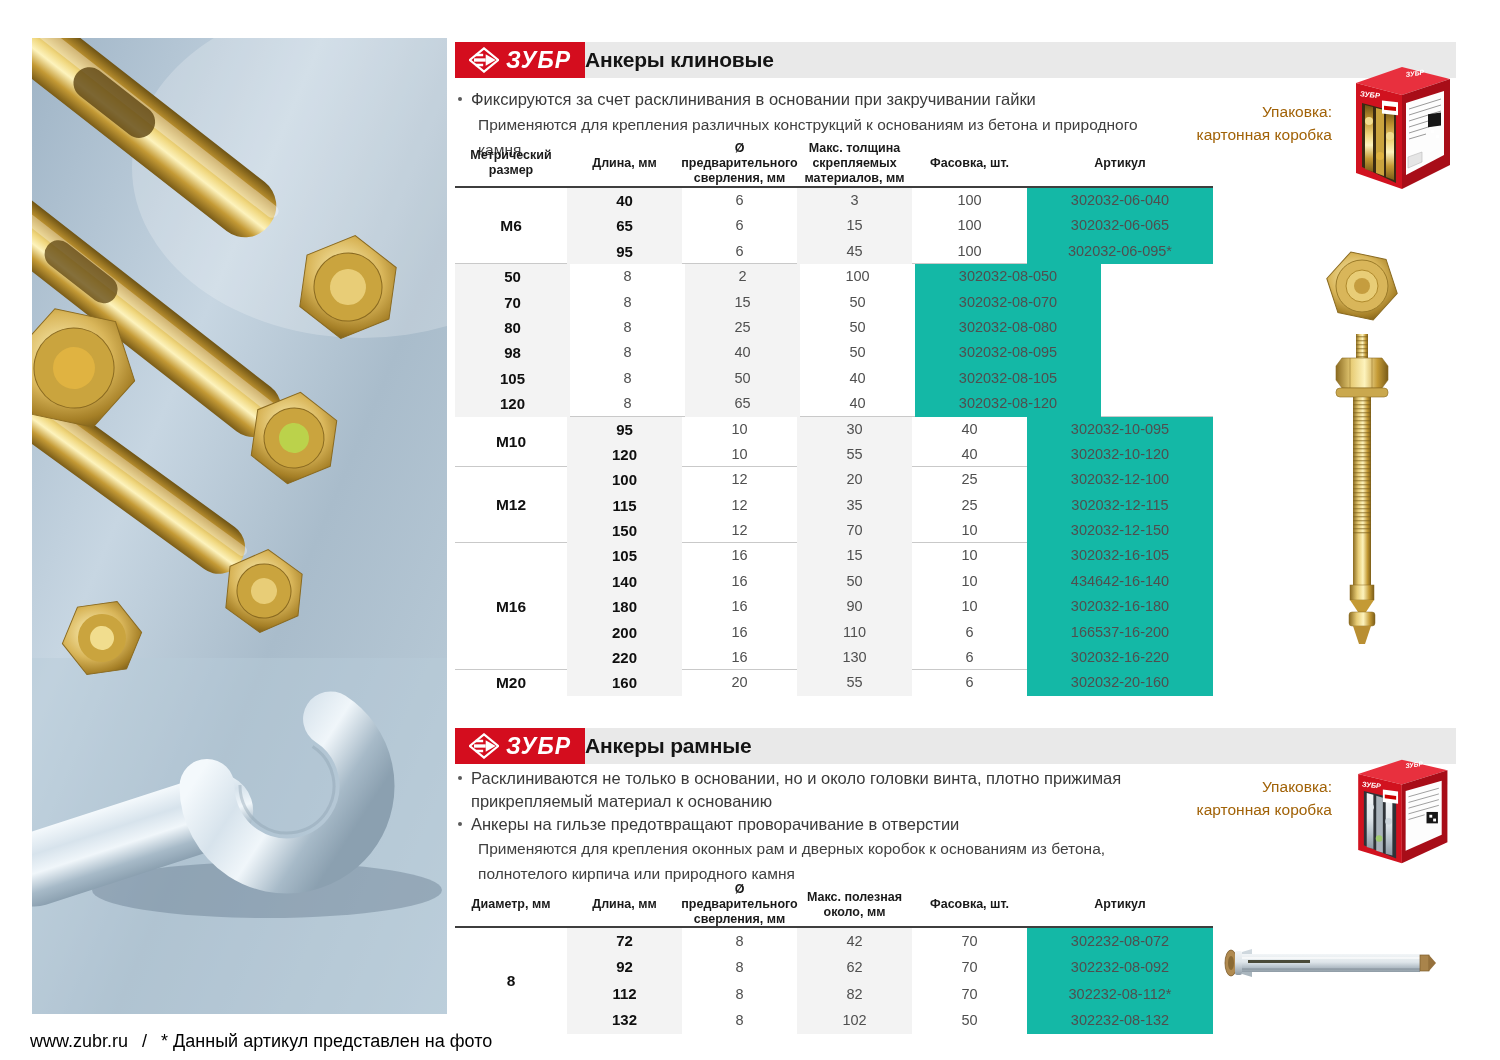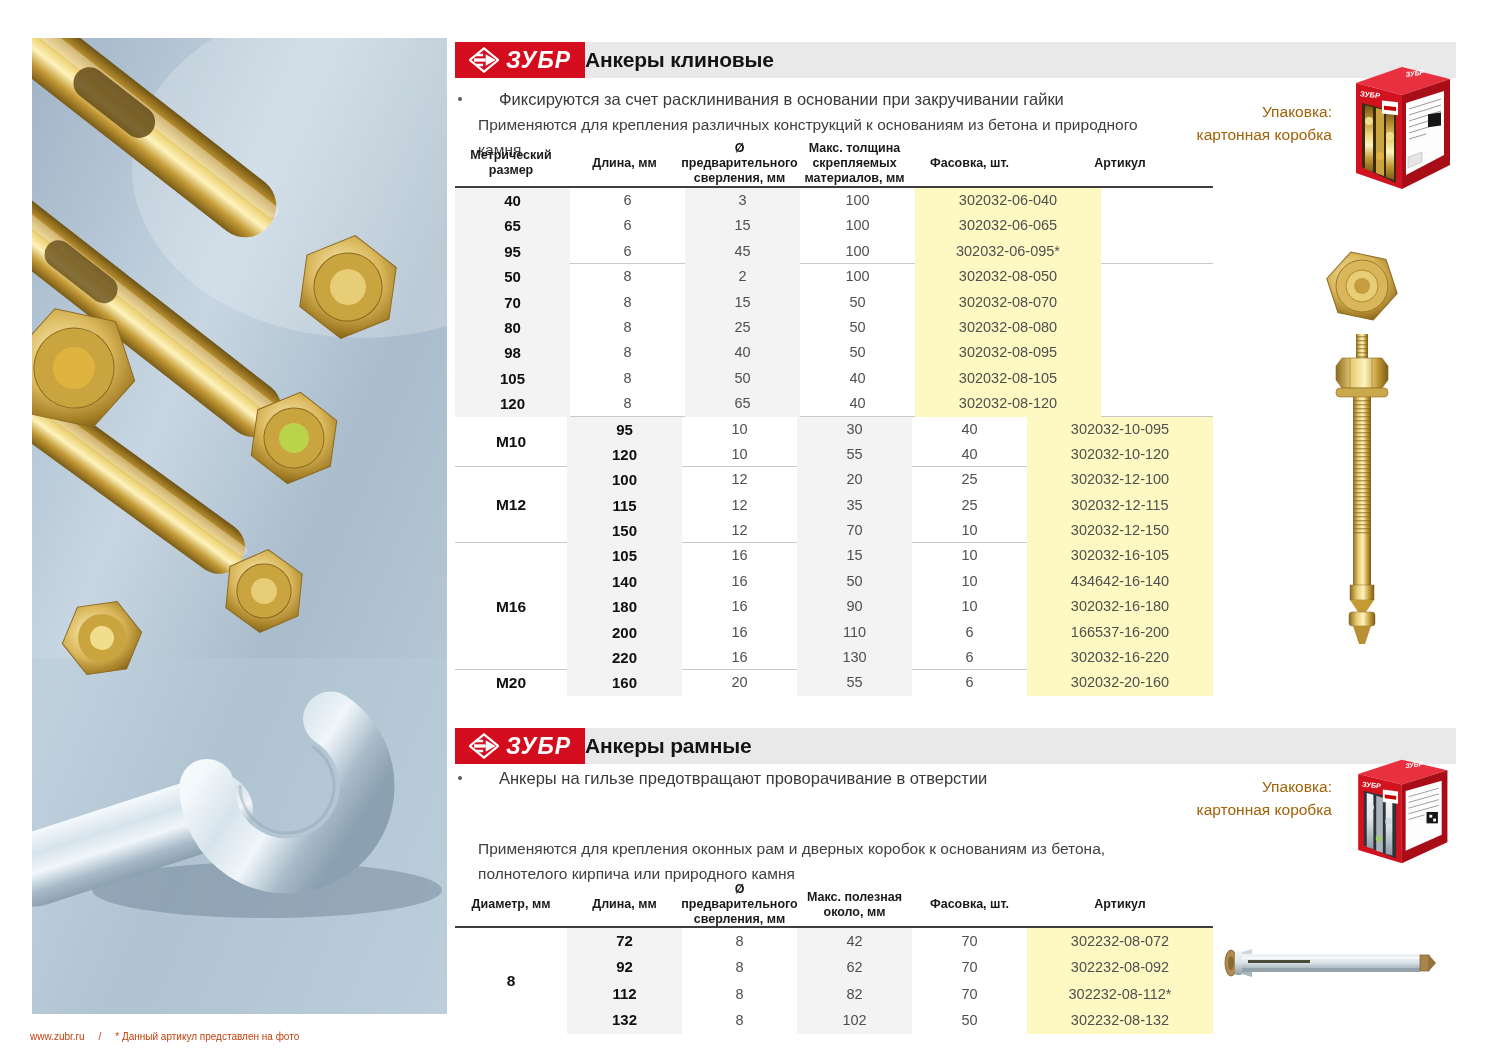--- a/index.html
+++ b/index.html
@@ -22,7 +22,7 @@
   .bullets { position:absolute; left:458px; }
   .b-item { display:flex; align-items:flex-start; margin-bottom:1px; }
   .dot { width:4px; height:4px; border-radius:50%; background:#5a5a5a; margin:9px 9px 0 0; flex:none; }
-  .b-item p { font-size:16.5px; line-height:22.5px; color:#3a3a3a;margin-left:28px; }
+  .b-item p { font-size:16.5px; line-height:22.5px; color:#3a3a3a; }
   .desc { position:absolute; left:478px; font-size:15.5px; line-height:25px; color:#404040; }
 
   

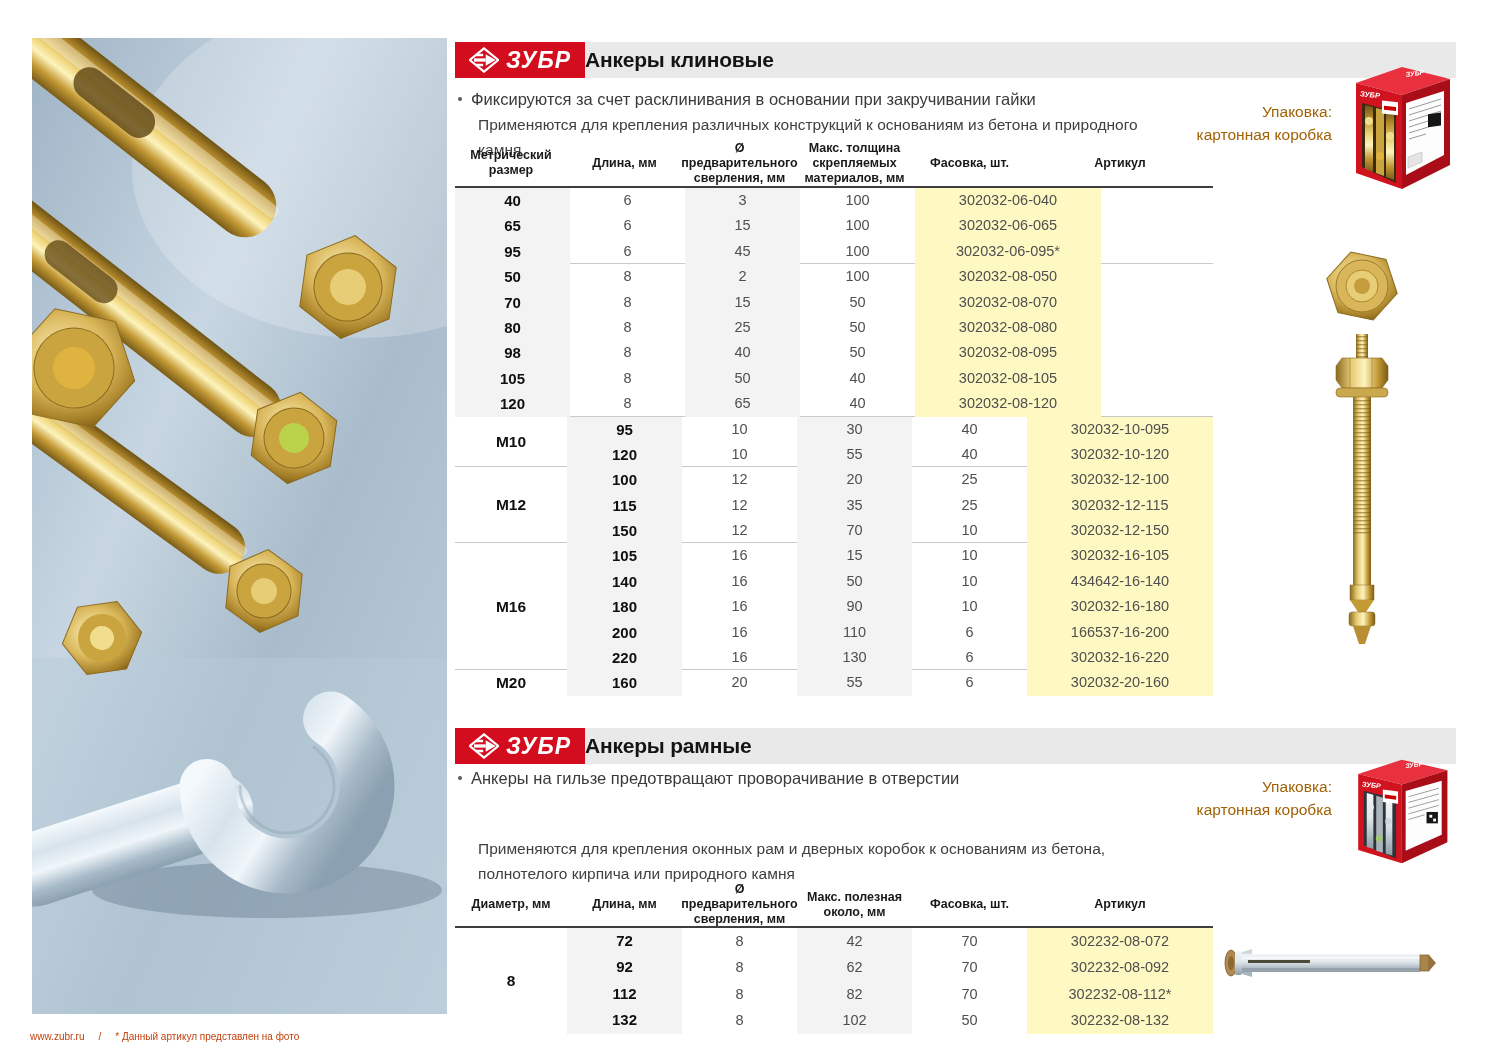--- a/index.html
+++ b/index.html
@@ -43,7 +43,7 @@
   .cell { text-align:center; font-size:14.5px; color:#4f4f4f; }
   .cell.c0 { background:#f3f3f3; font-weight:bold; color:#0f0f0f; font-size:15px; }
   .cell.c2 { background:#f3f3f3; }
-  .cell.c4 { background:#fef9c3; font-size:14.5px; }
+  .cell.c4 { background:#14b8a6; font-size:14.5px; }
 
   
   .art { position:absolute; }

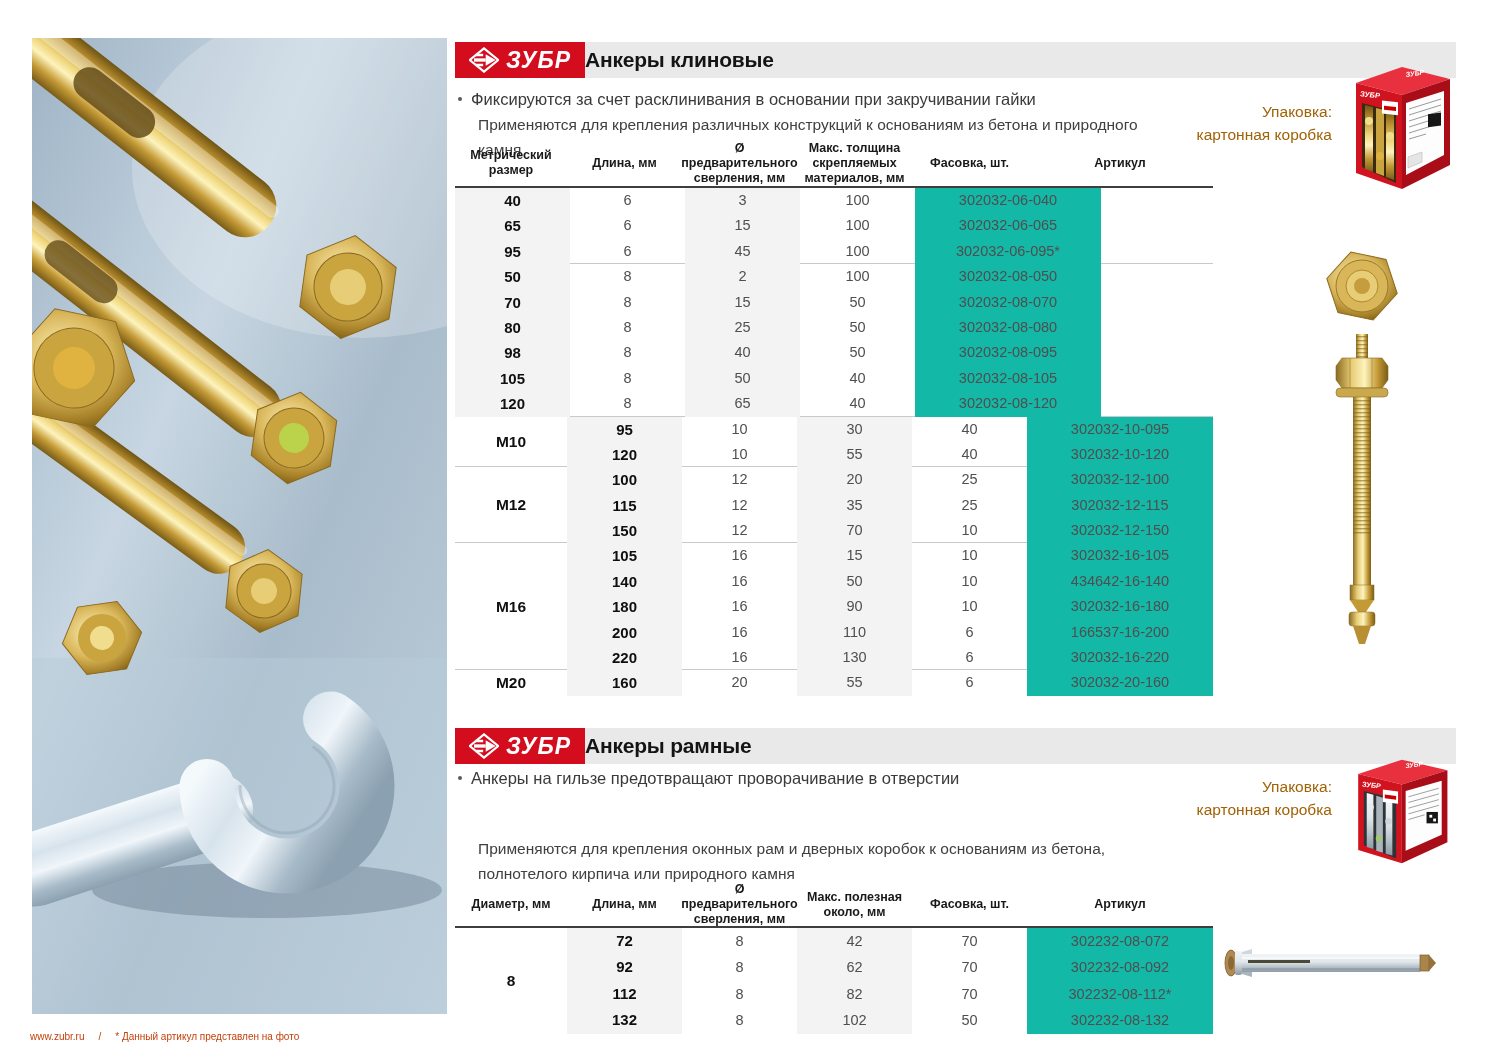--- a/index.html
+++ b/index.html
@@ -259,6 +259,7 @@
     </div>
     <div class="tbody">
         <div class="group">
+          <div class="size-cell">М6</div>
           <div class="rows">
             <div class="row">
               <div class="cell c0">40</div>

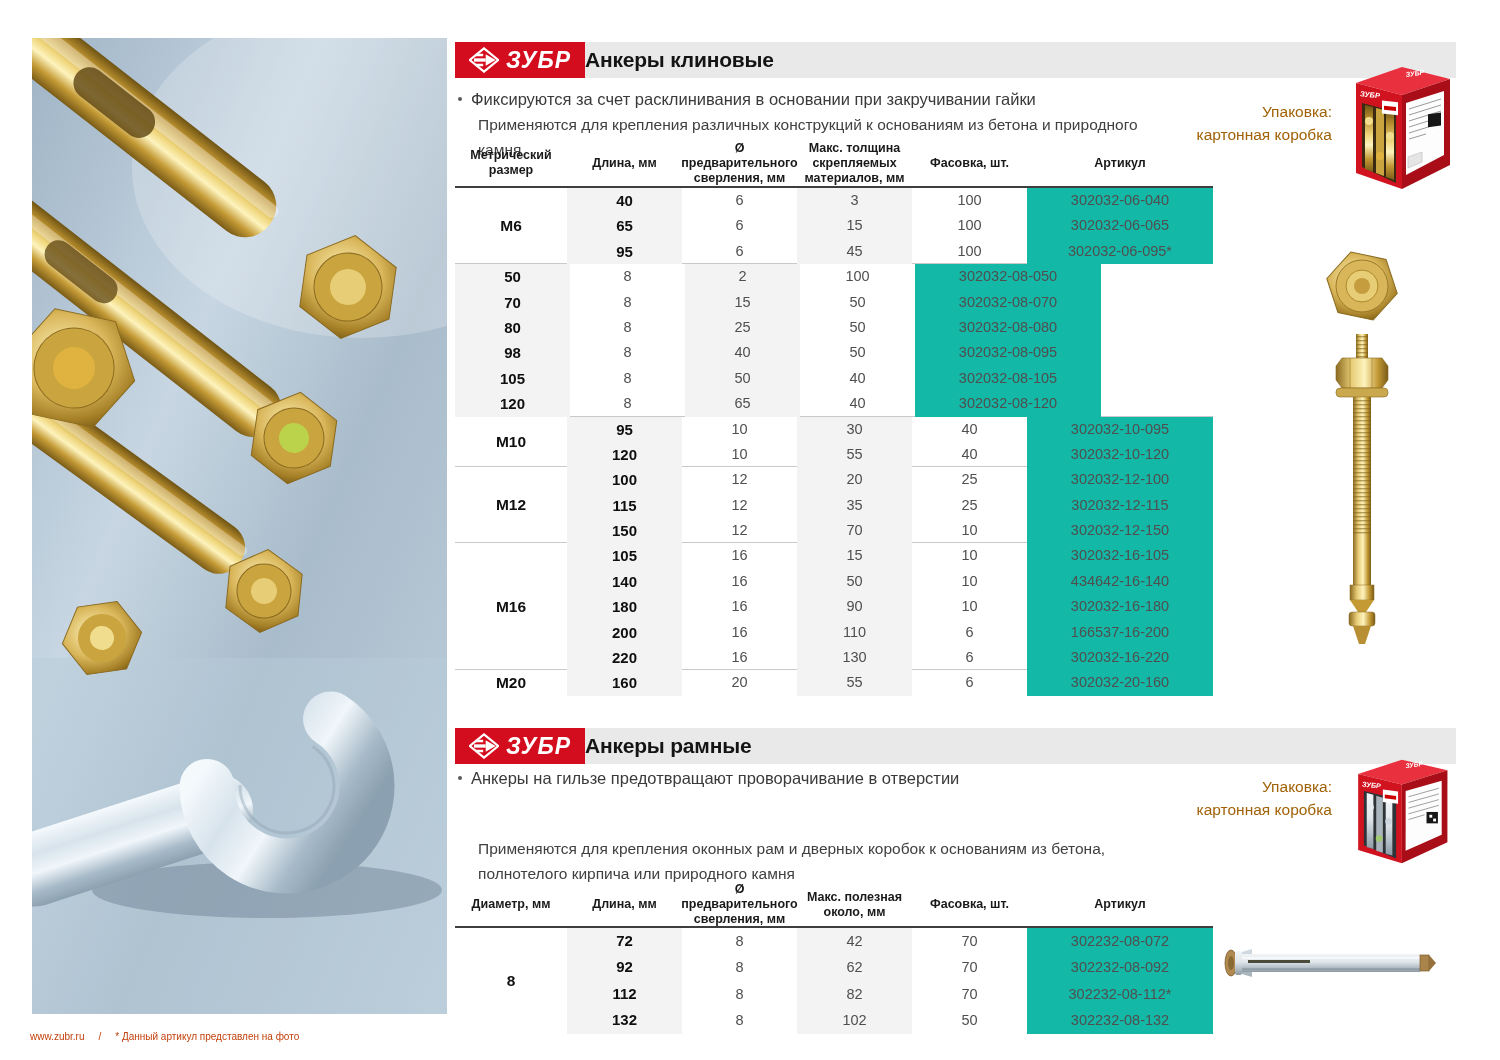--- a/index.html
+++ b/index.html
@@ -447,6 +447,10 @@
   <div class="bullets" style="top:767px; width:706px">
     <div class="b-item">
       <span class="dot"></span>
+      <p>Расклиниваются не только в основании, но и около головки винта, плотно прижимая прикрепляемый материал к основанию</p>
+    </div>
+    <div class="b-item">
+      <span class="dot"></span>
       <p>Анкеры на гильзе предотвращают проворачивание в отверстии</p>
     </div>
   </div>

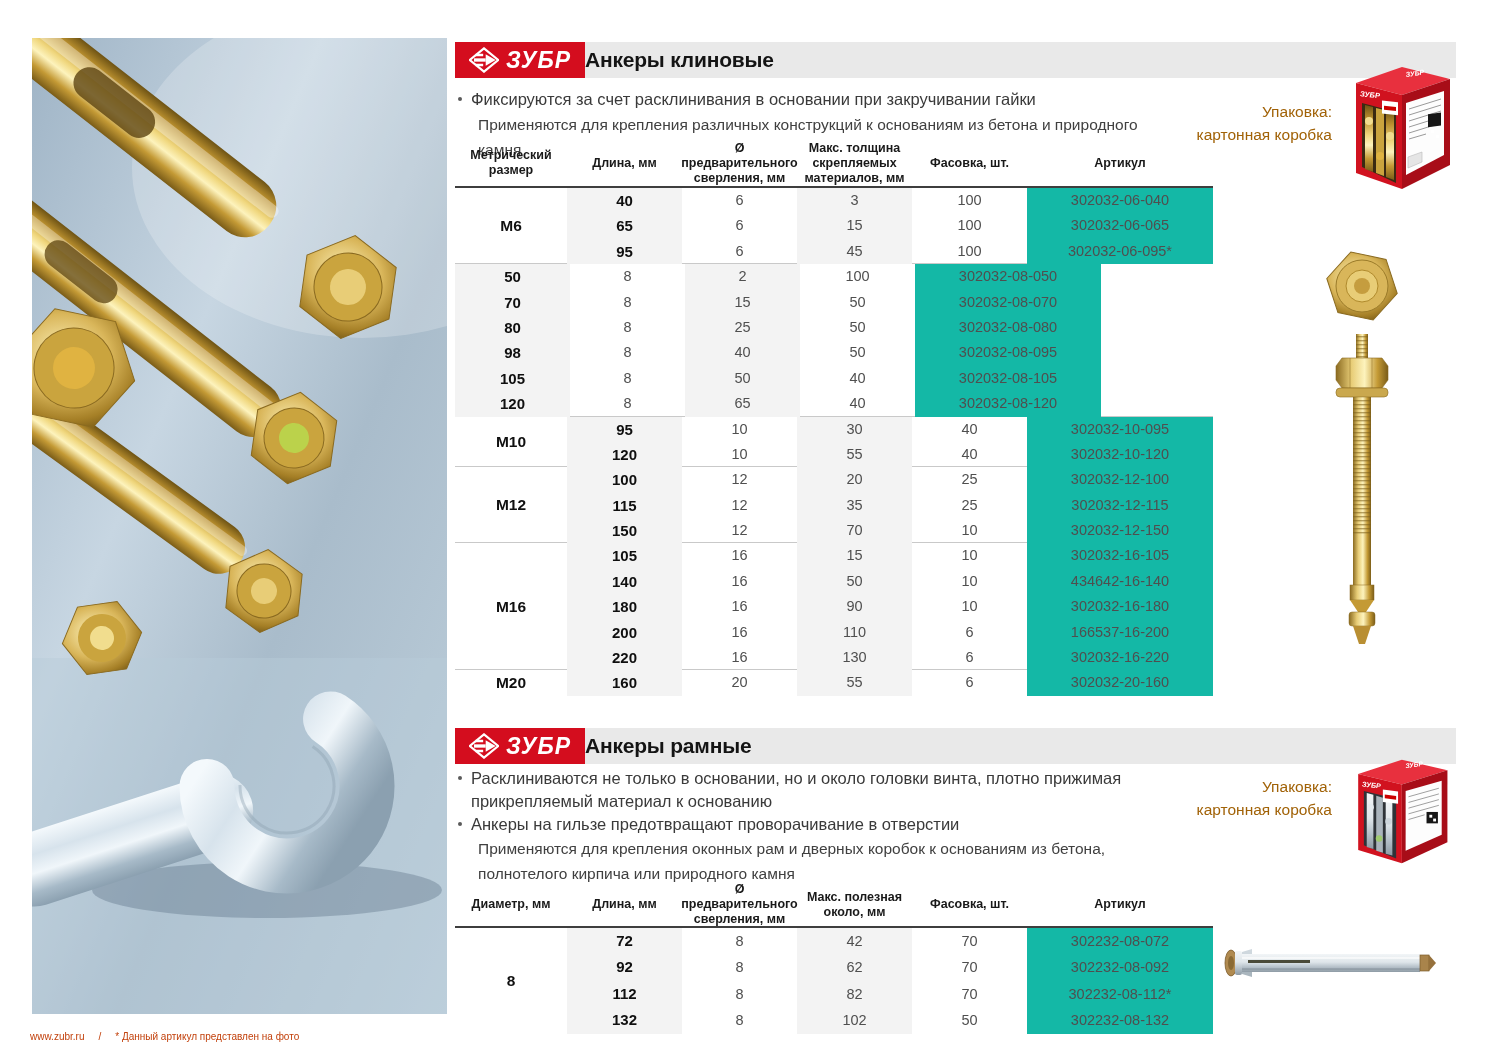--- a/index.html
+++ b/index.html
@@ -50,7 +50,7 @@
   .art svg { display:block; width:100%; height:100%; }
 
   
-  .footer { position:absolute; left:30px; top:1031px; font-size:10px; color:#c2410c; }
+  .footer { position:absolute; left:30px; top:1031px; font-size:18px; color:#000000; }
   .footer span { margin-right:14px; }
 </style>
 </head>

